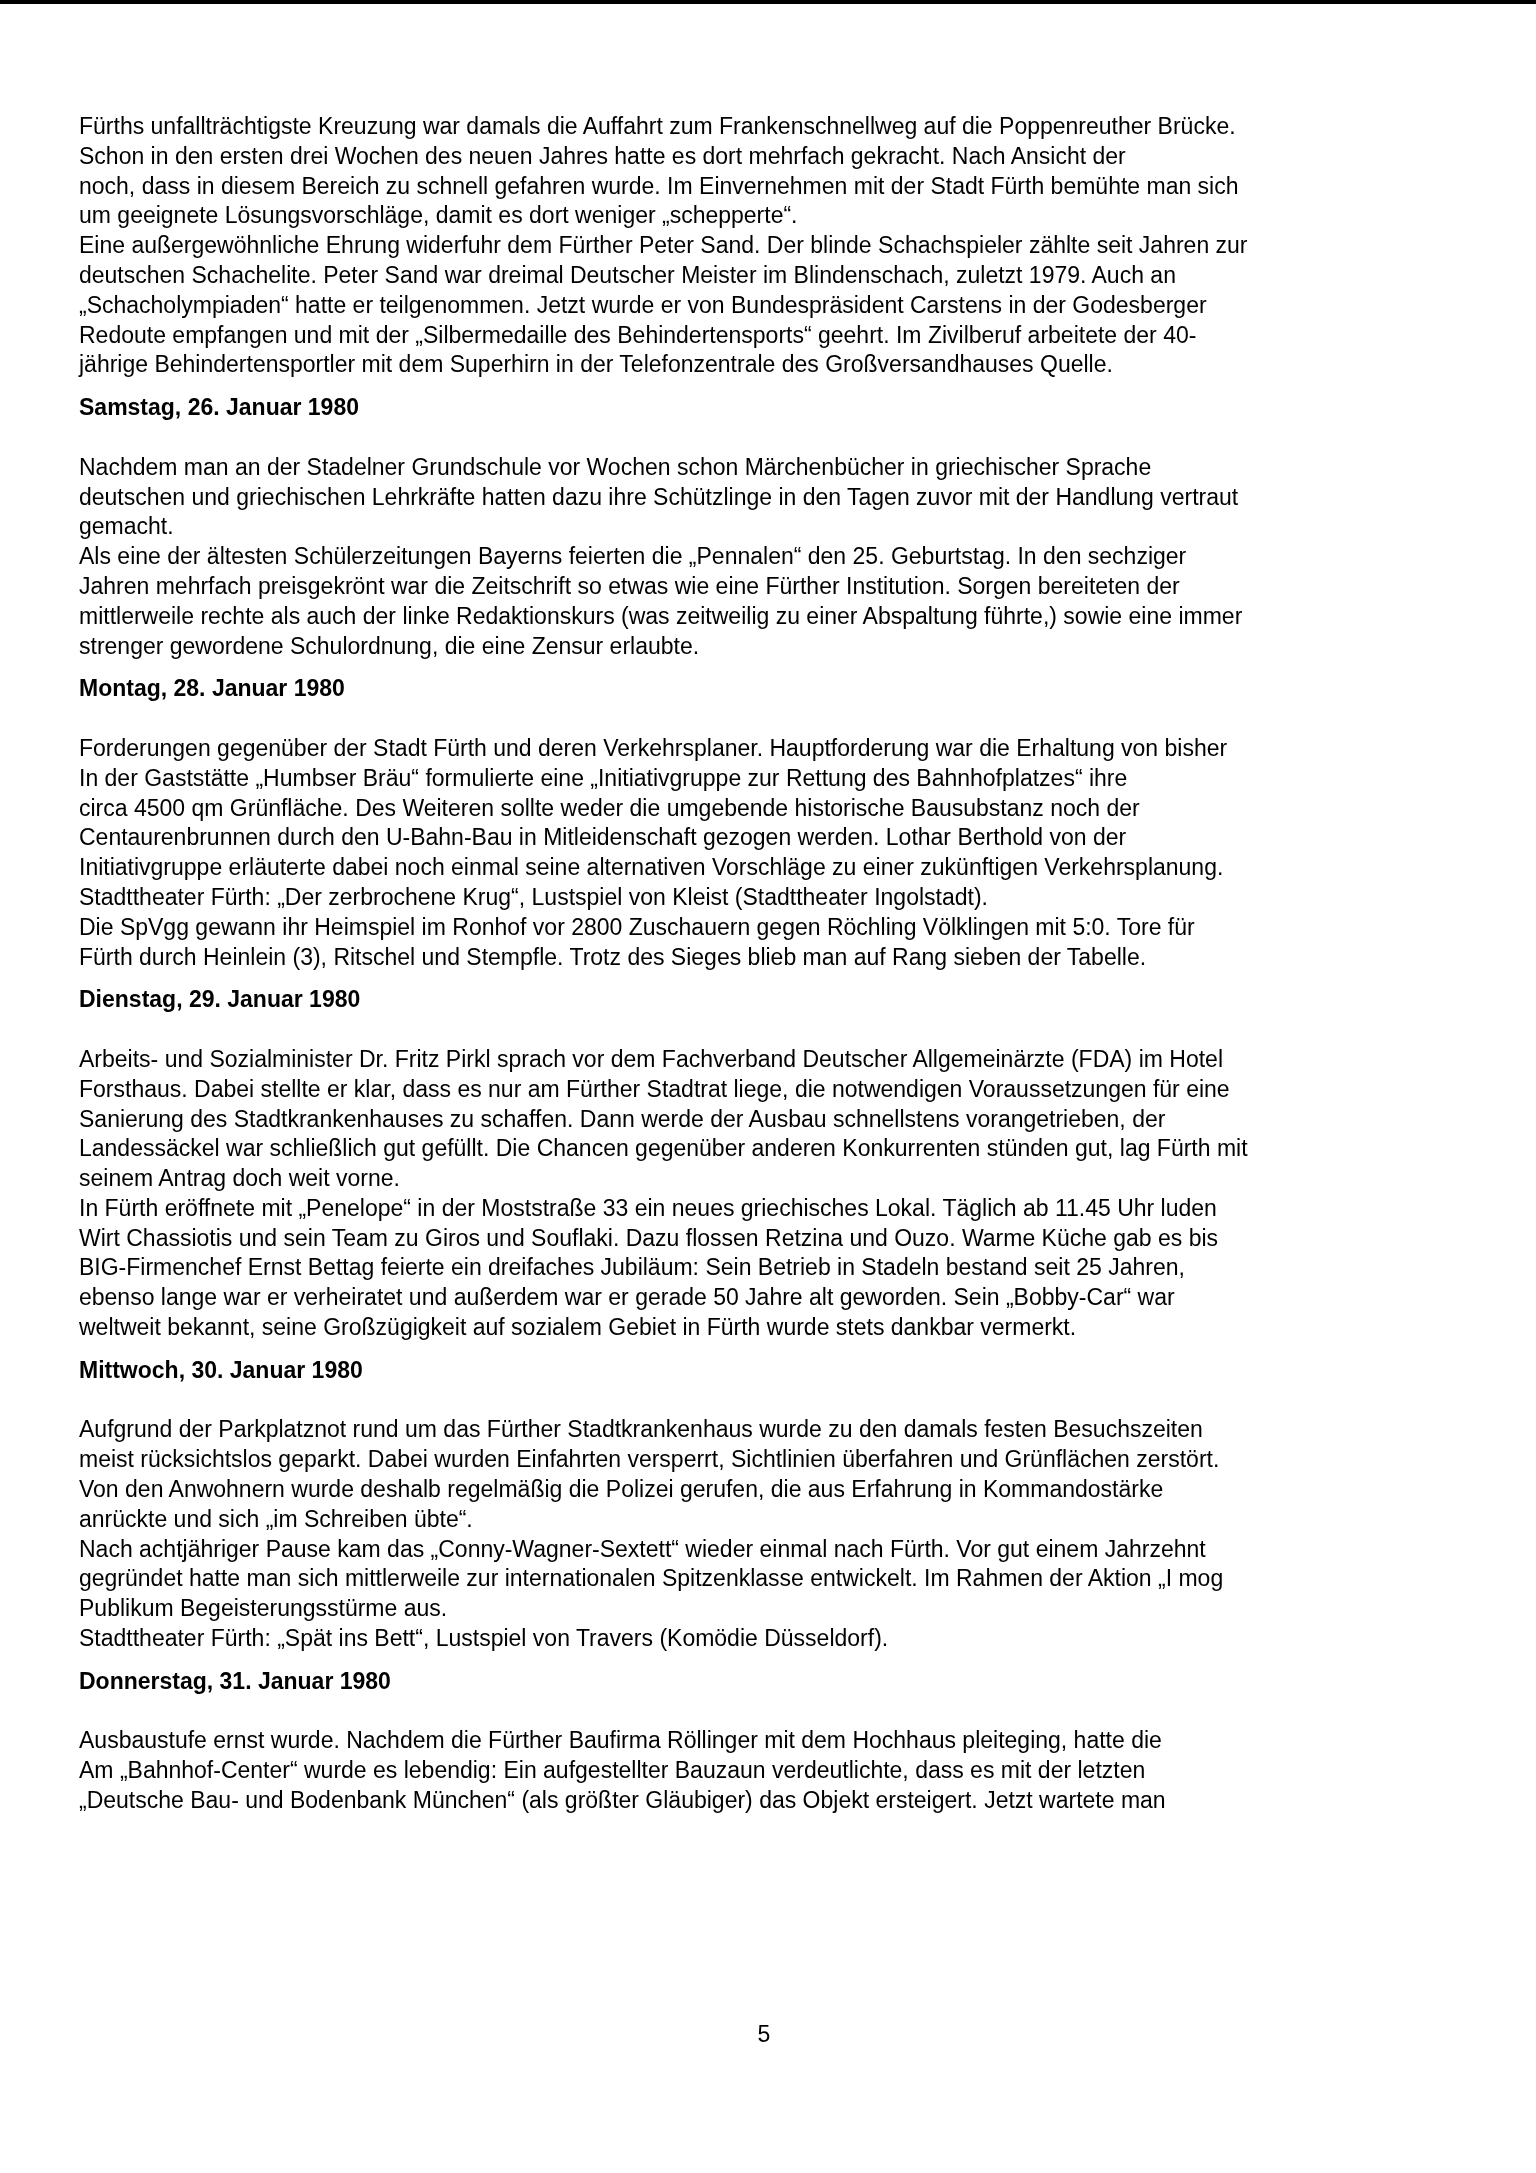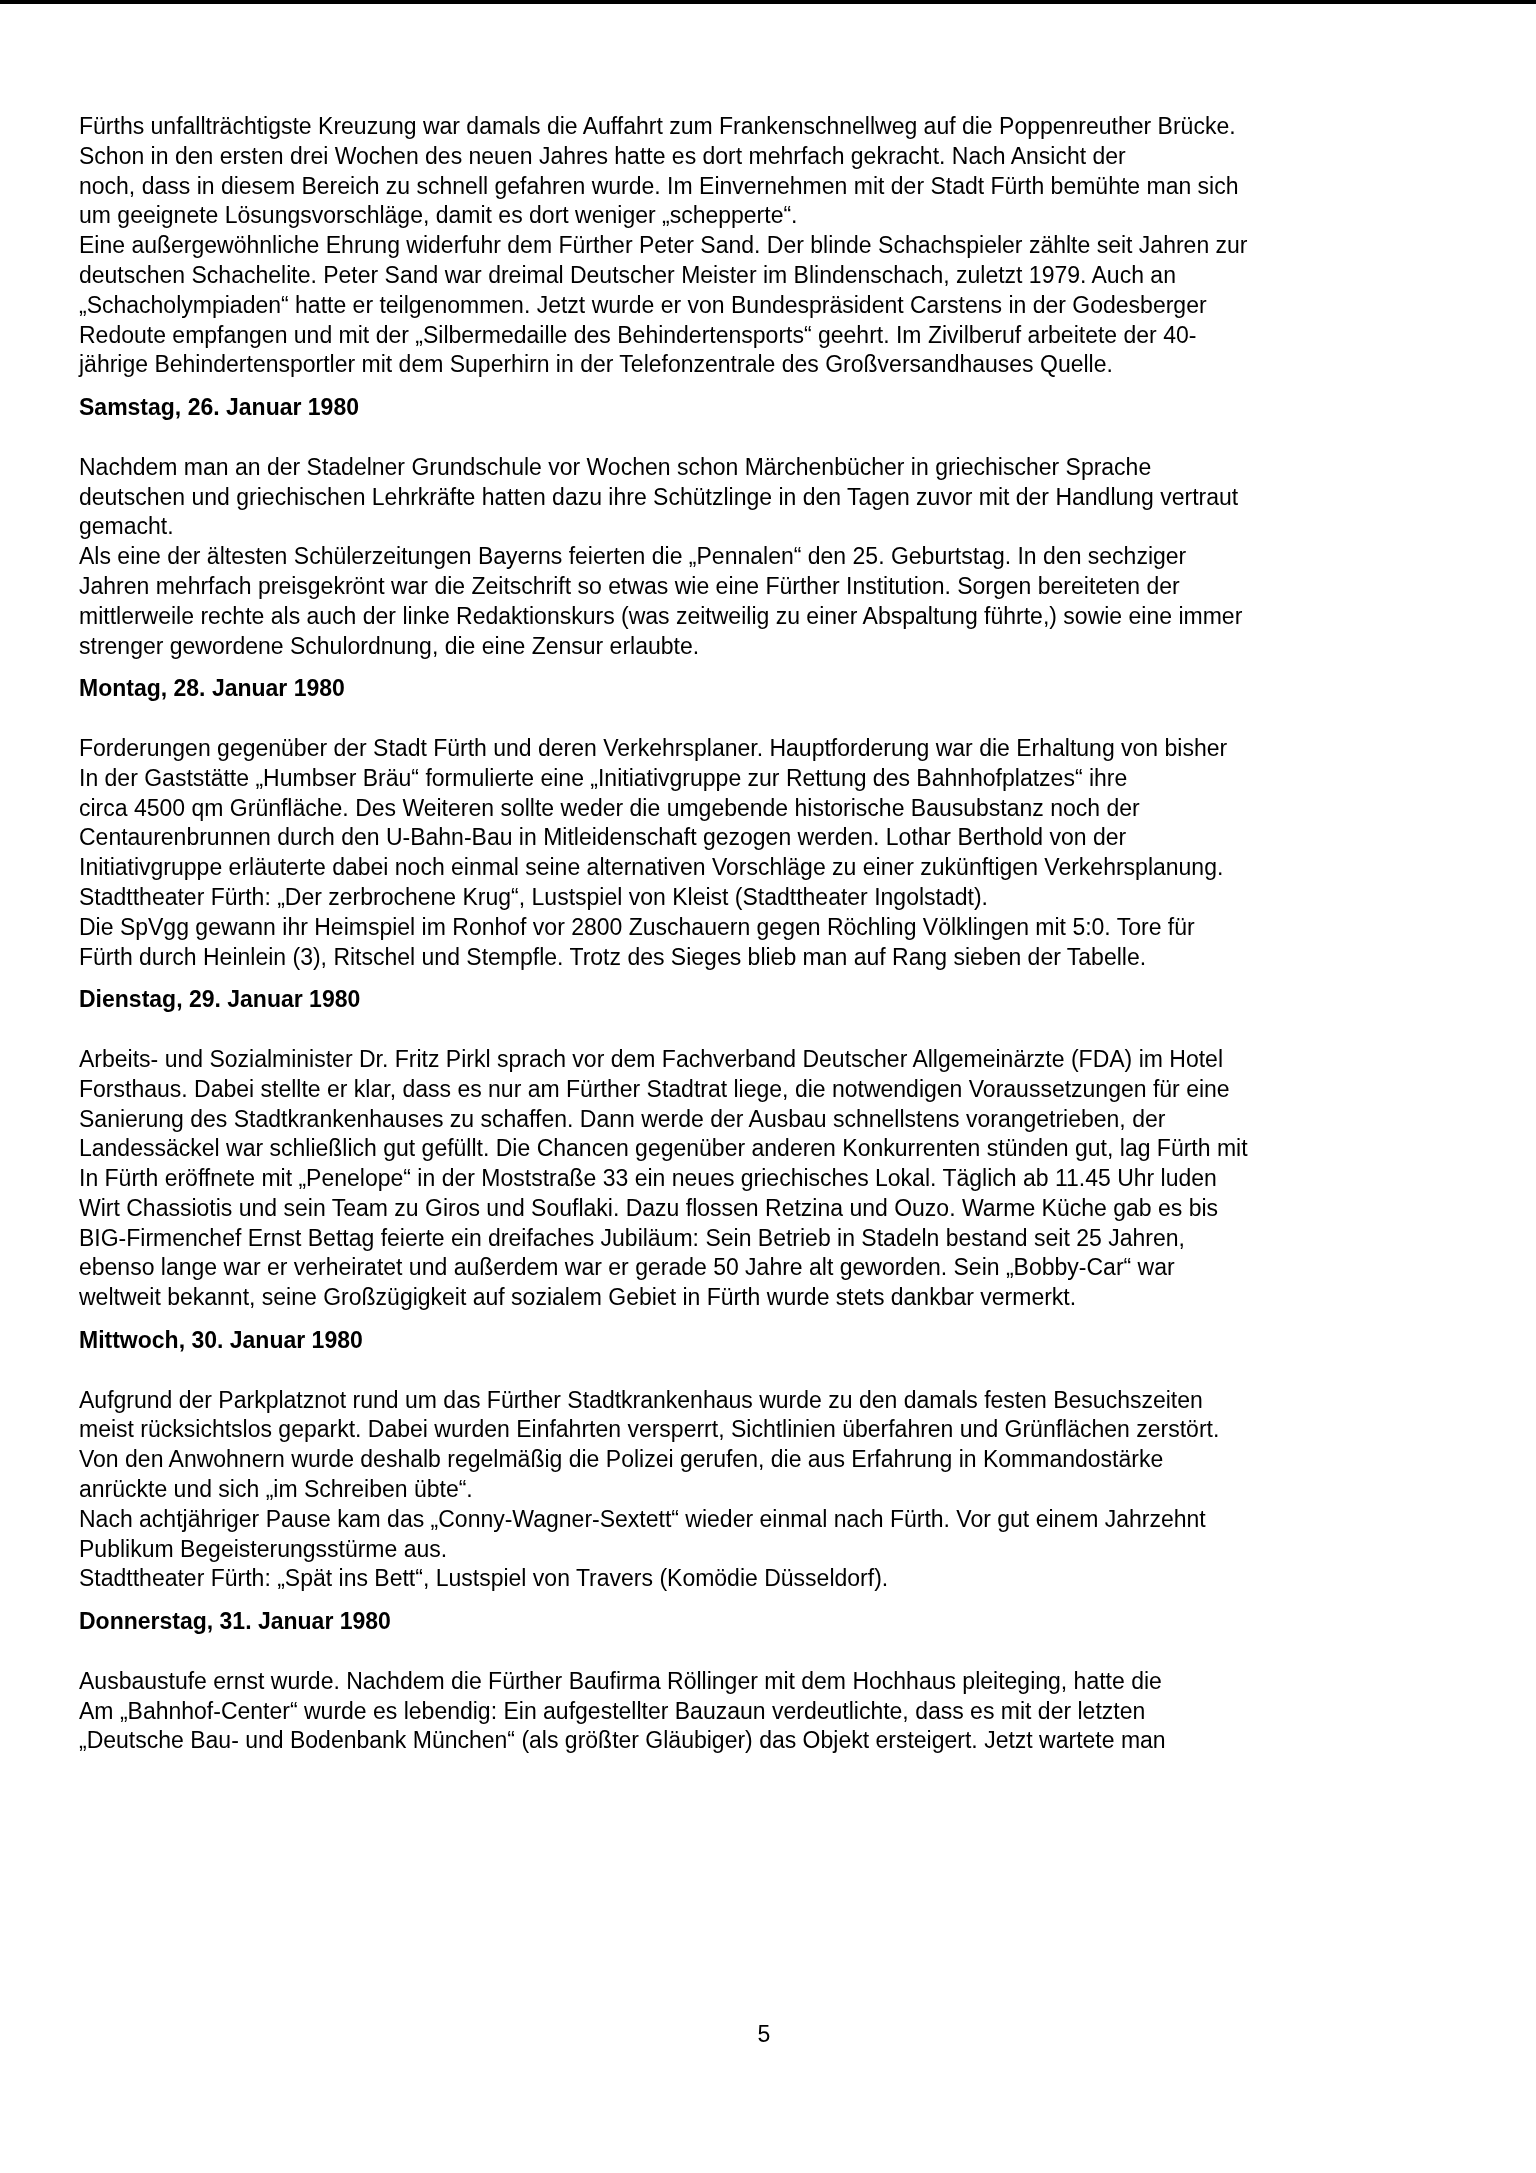--- a/index.html
+++ b/index.html
@@ -96,6 +96,7 @@
         <div class="line">Forsthaus. Dabei stellte er klar, dass es nur am Fürther Stadtrat liege, die notwendigen Voraussetzungen für eine</div>
         <div class="line">Sanierung des Stadtkrankenhauses zu schaffen. Dann werde der Ausbau schnellstens vorangetrieben, der</div>
         <div class="line">Landessäckel war schließlich gut gefüllt. Die Chancen gegenüber anderen Konkurrenten stünden gut, lag Fürth mit</div>
+        <div class="line">seinem Antrag doch weit vorne.</div>
         <div class="line">In Fürth eröffnete mit „Penelope“ in der Moststraße 33 ein neues griechisches Lokal. Täglich ab 11.45 Uhr luden</div>
         <div class="line">Wirt Chassiotis und sein Team zu Giros und Souflaki. Dazu flossen Retzina und Ouzo. Warme Küche gab es bis</div>
         <div class="line">BIG-Firmenchef Ernst Bettag feierte ein dreifaches Jubiläum: Sein Betrieb in Stadeln bestand seit 25 Jahren,</div>

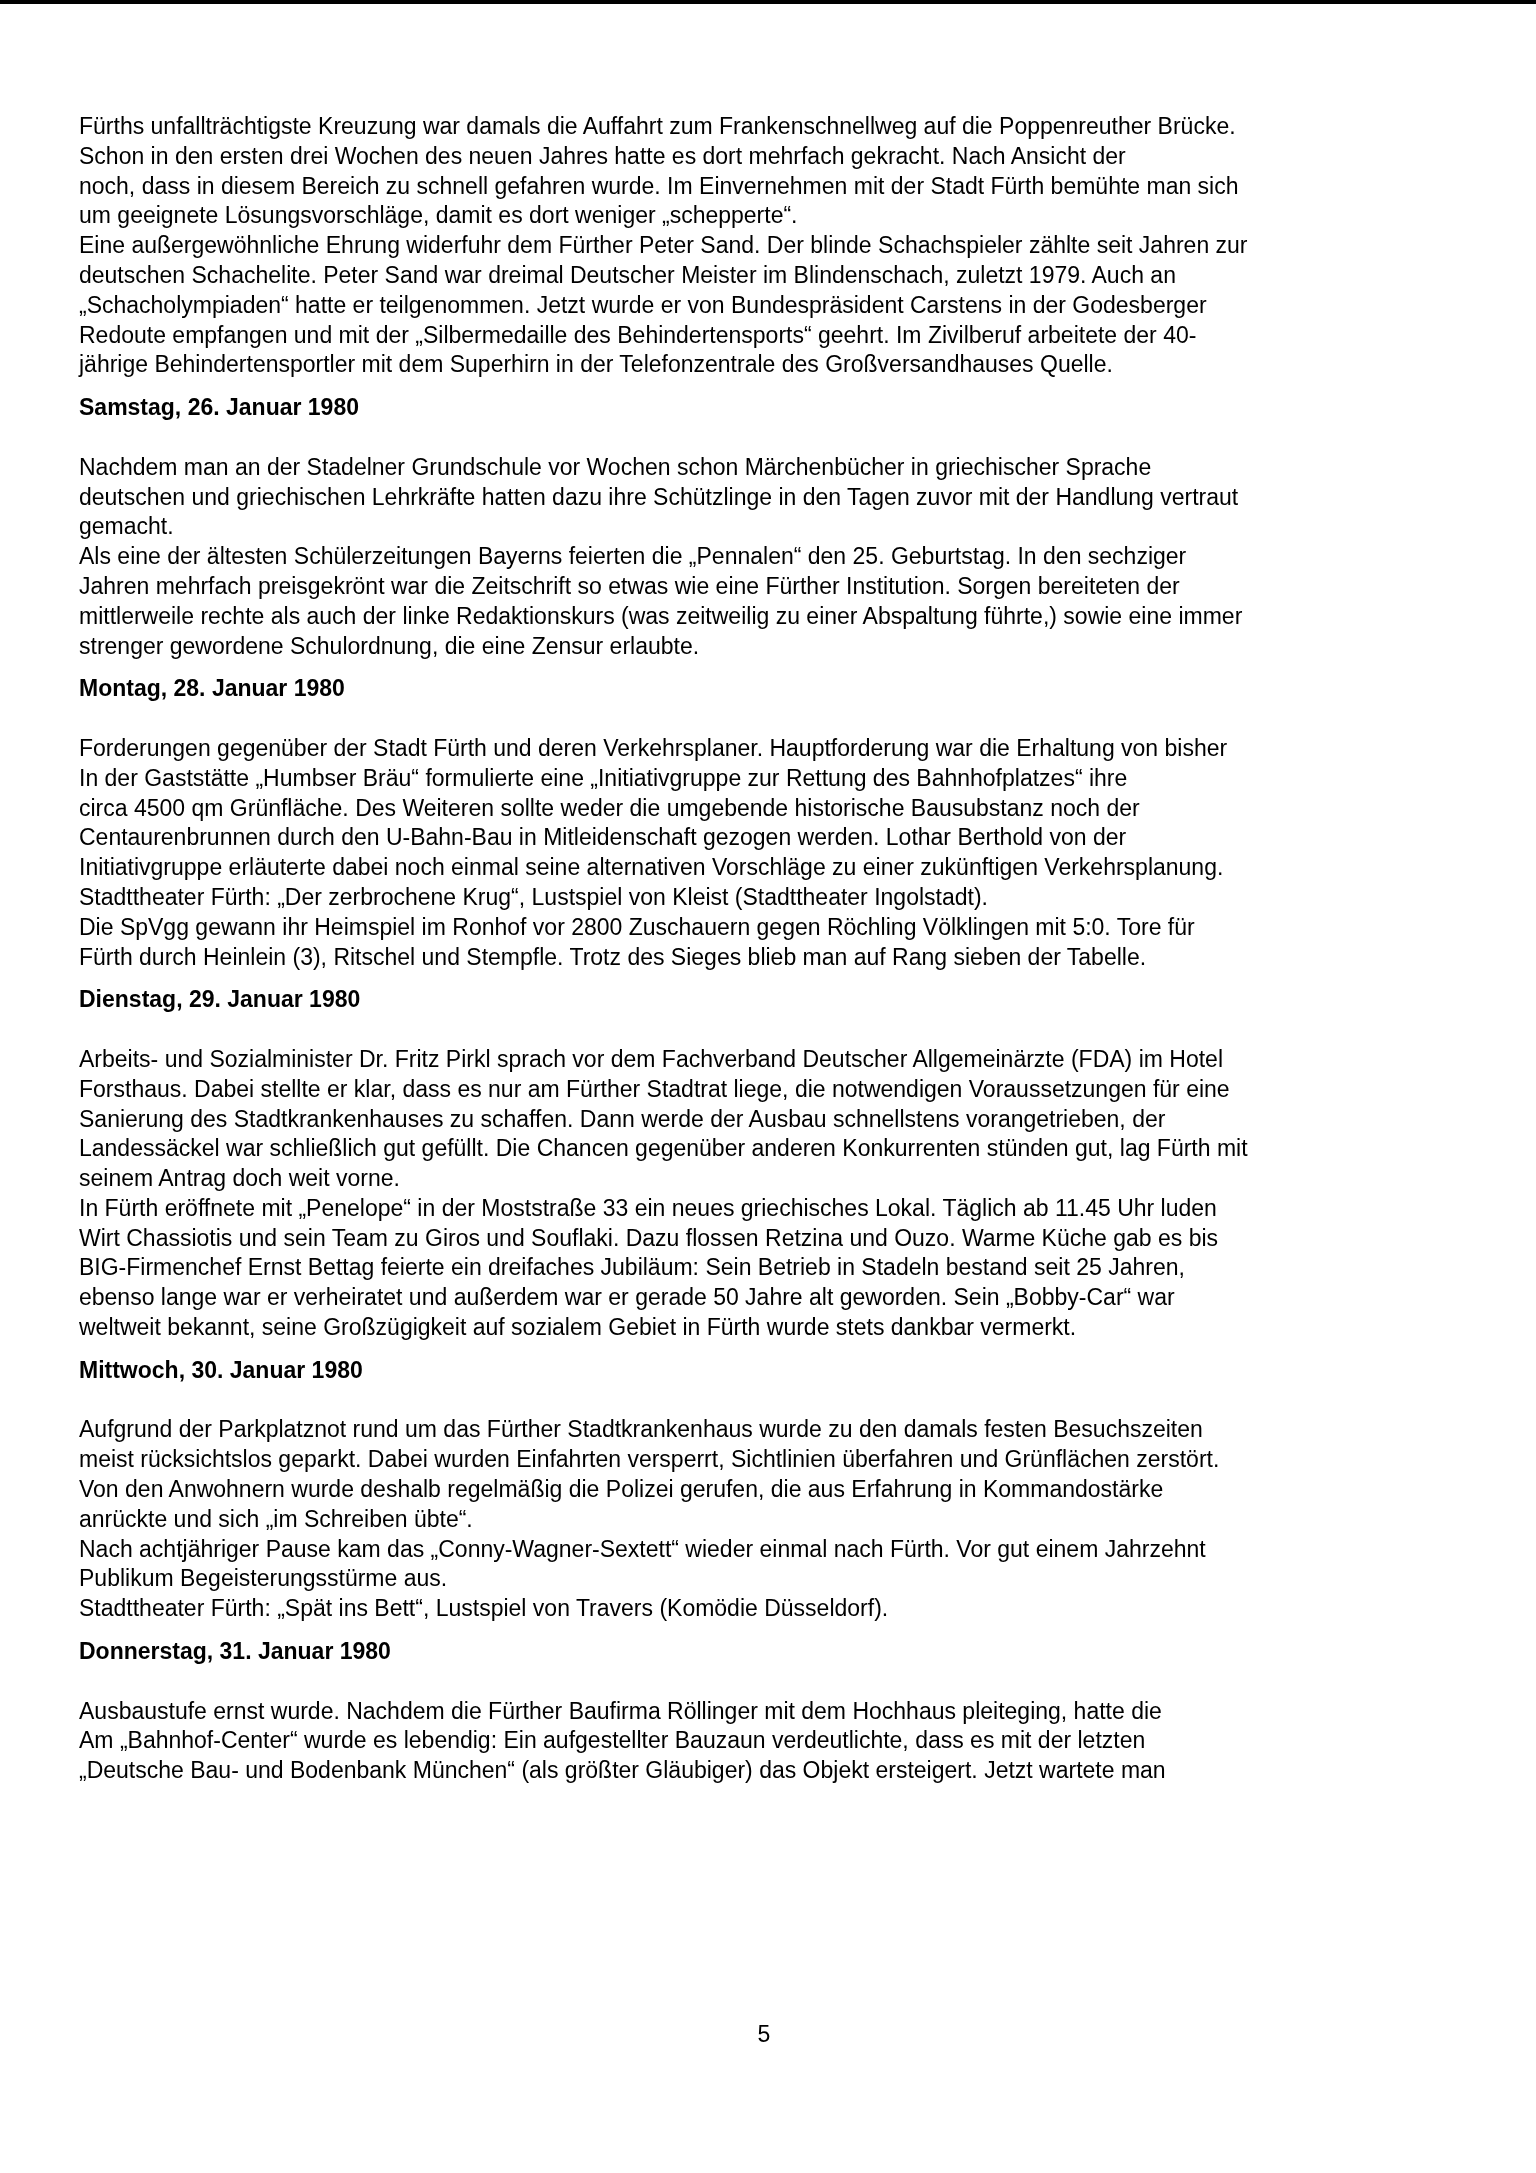--- a/index.html
+++ b/index.html
@@ -110,6 +110,7 @@
         <div class="line">Von den Anwohnern wurde deshalb regelmäßig die Polizei gerufen, die aus Erfahrung in Kommandostärke</div>
         <div class="line">anrückte und sich „im Schreiben übte“.</div>
         <div class="line">Nach achtjähriger Pause kam das „Conny-Wagner-Sextett“ wieder einmal nach Fürth. Vor gut einem Jahrzehnt</div>
+        <div class="line">gegründet hatte man sich mittlerweile zur internationalen Spitzenklasse entwickelt. Im Rahmen der Aktion „I mog</div>
         <div class="line">Publikum Begeisterungsstürme aus.</div>
         <div class="line">Stadttheater Fürth: „Spät ins Bett“, Lustspiel von Travers (Komödie Düsseldorf).</div>
       </div>

